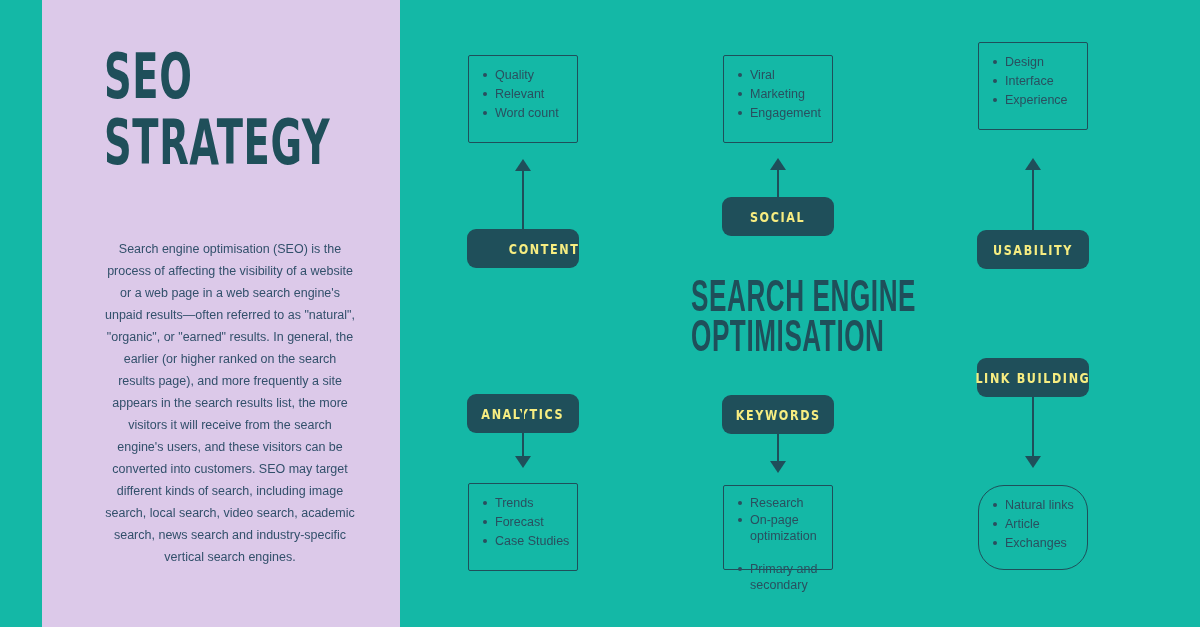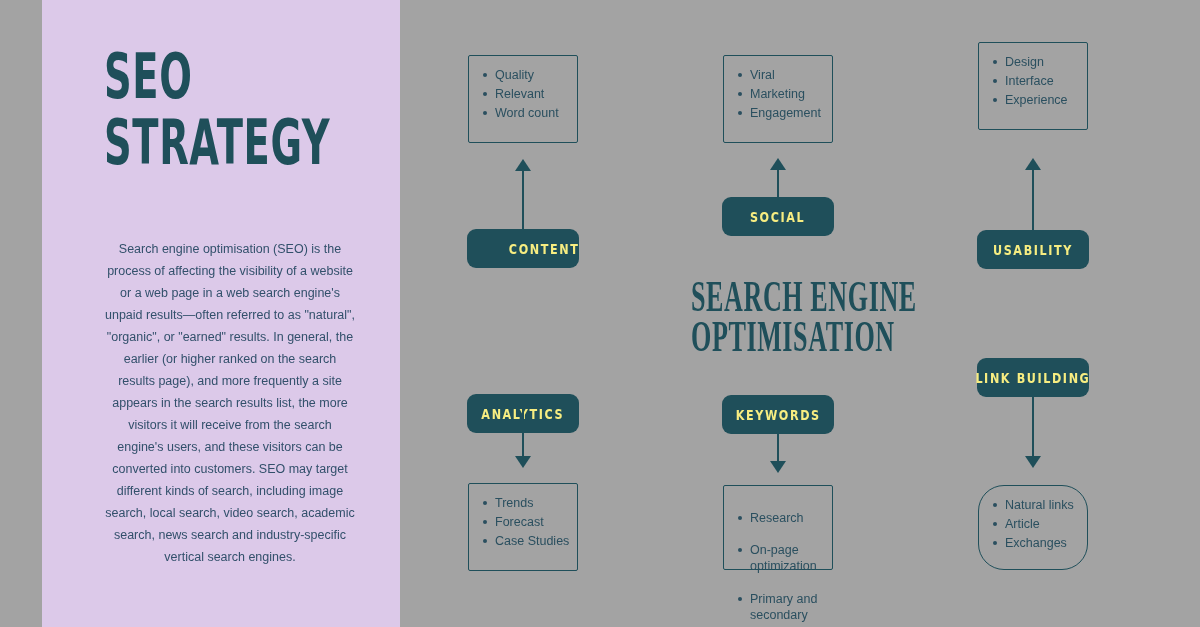--- a/index.html
+++ b/index.html
@@ -6,7 +6,7 @@
   html,body { width:1200px; height:627px; }
   .page {
     position:relative; width:1200px; height:627px;
-    background:#a3a3a3; overflow:hidden;
+    background:#14b8a6; overflow:hidden;
     font-family:"Liberation Sans", sans-serif;
   }
   

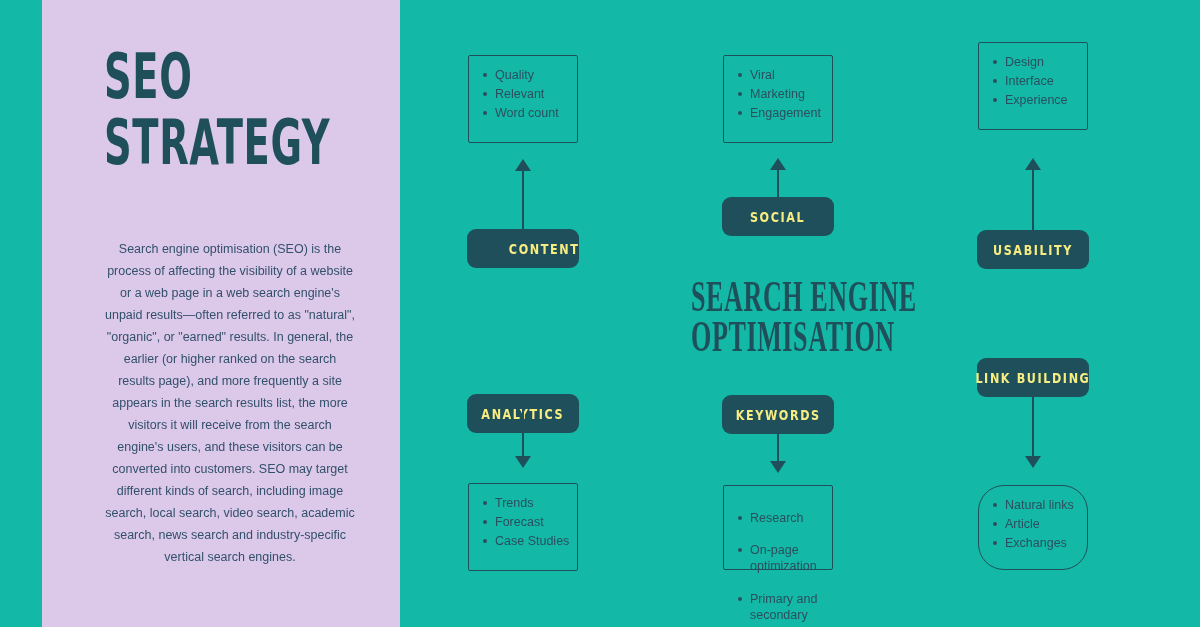--- a/index.html
+++ b/index.html
@@ -31,7 +31,7 @@
   .center-title {
     position:absolute; left:628px; top:276px; width:300px;
     text-align:center; color:#1f4f5a;
-    font-family:Liberation Serif, serif; font-weight:bold;
+    font-family:Liberation Sans, sans-serif; font-weight:bold;
     font-size:45px; line-height:40px;
   }
   .center-title .t-line {

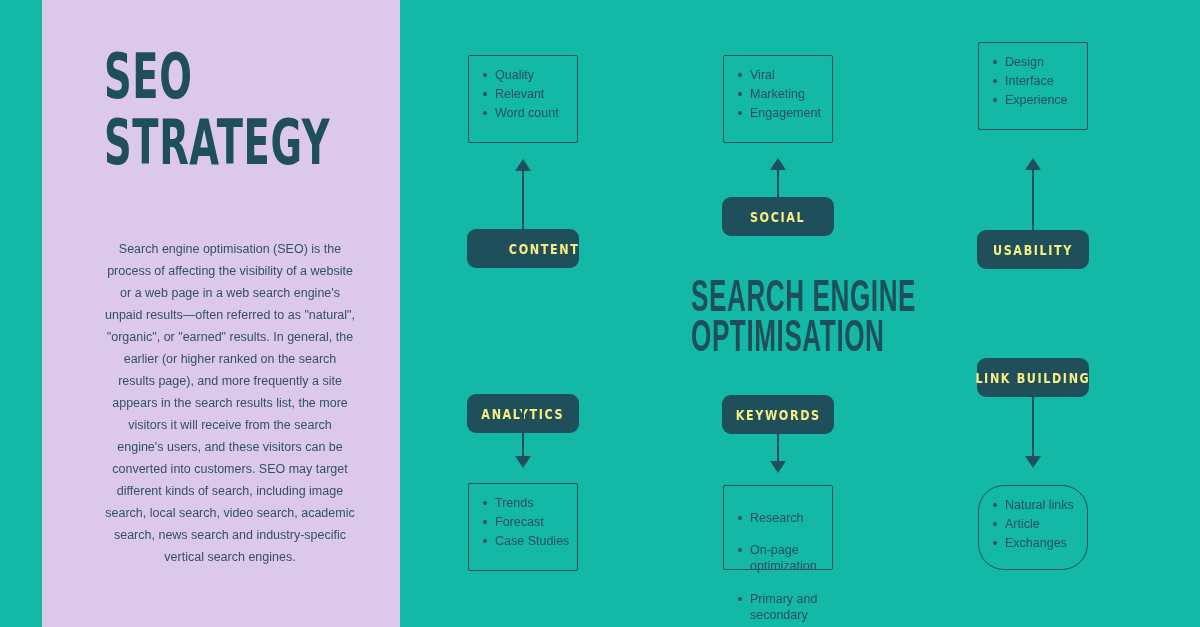--- a/index.html
+++ b/index.html
@@ -199,7 +199,7 @@
     </div>
     <div class="bullet-box" style="left:723px; top:485px; height:85px;">
       <ul>
-        <li style="margin:16px 0;">
+        <li style="margin:1px 0;">
             <span class="dot"></span>
             <span class="item-text">Research</span>
           </li>

